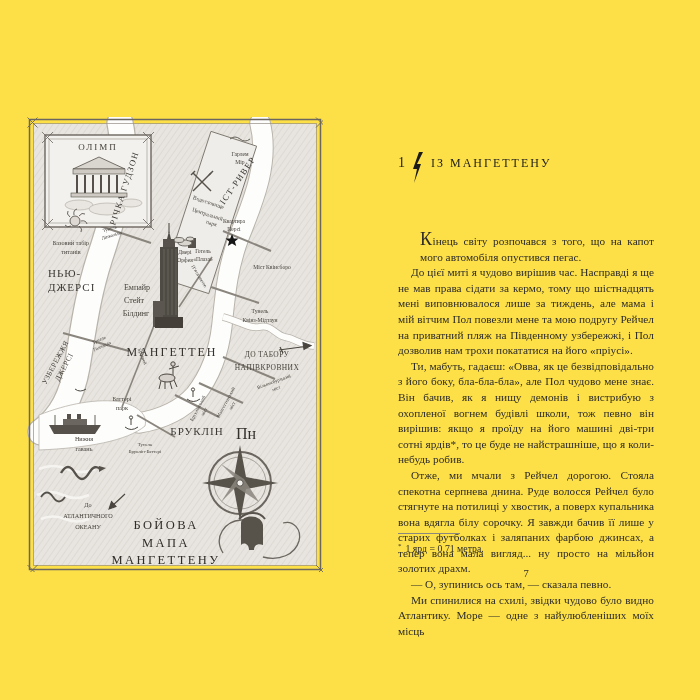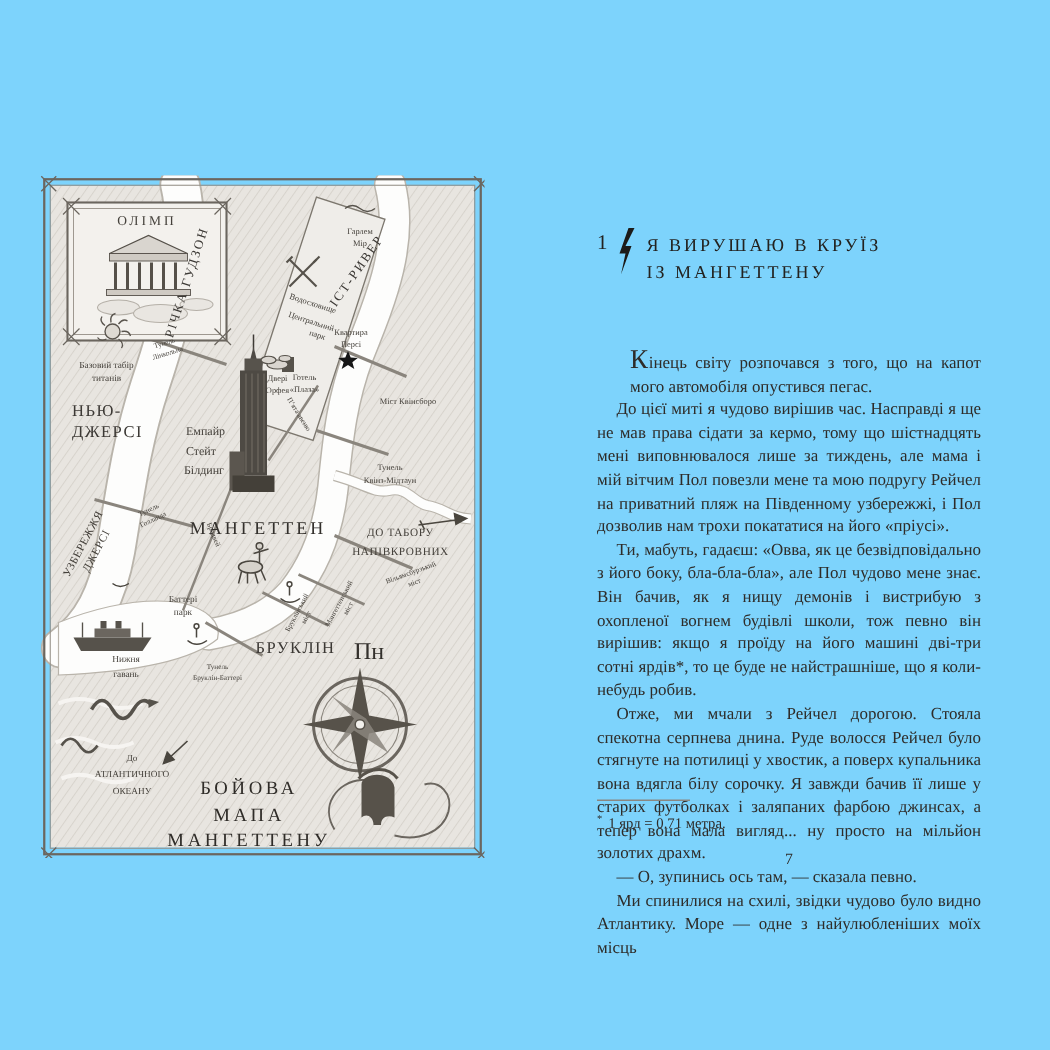--- a/index.html
+++ b/index.html
@@ -3,7 +3,7 @@
 <meta charset="utf-8">
 <style>
   html,body{margin:0;padding:0;background:#ffffff;}
-  .screen{position:relative;width:700px;height:700px;background:#7dd3fc;overflow:hidden;
+  .screen{position:relative;width:700px;height:700px;background:#fde047;overflow:hidden;
           font-family:"Liberation Serif",serif;color:#2b2a28;}
   
   .map-wrap{position:absolute;left:27px;top:117px;width:296px;height:455px;}

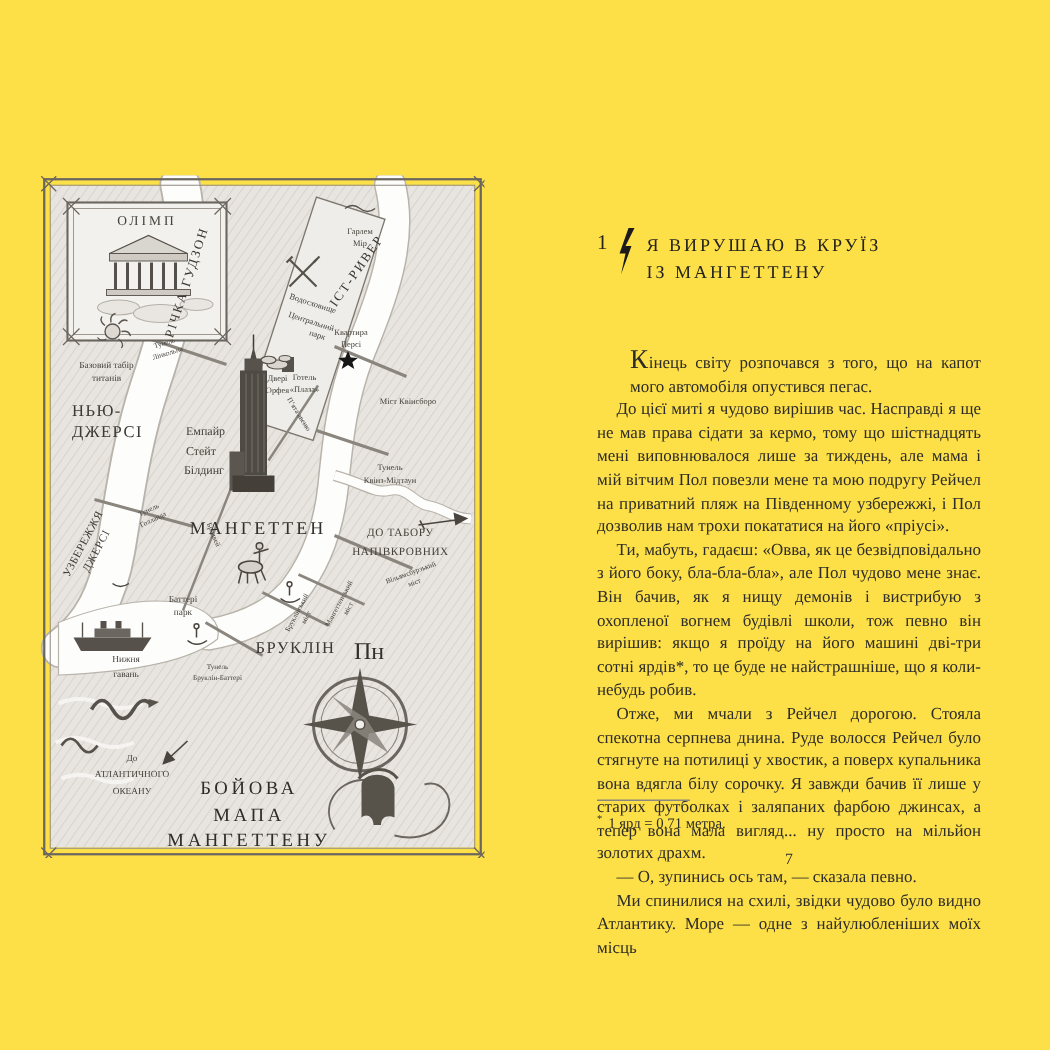--- a/index.html
+++ b/index.html
@@ -316,7 +316,6 @@
         <polygon points="7,0 11,0 5,12 9,12 2,31 5,17 1,17" fill="#1c1b19"></polygon>
       </svg>
       <div class="ch-title">
-        <div>Я ВИРУШАЮ В КРУЇЗ</div>
         <div>ІЗ МАНГЕТТЕНУ</div>
       </div>
     </div>

